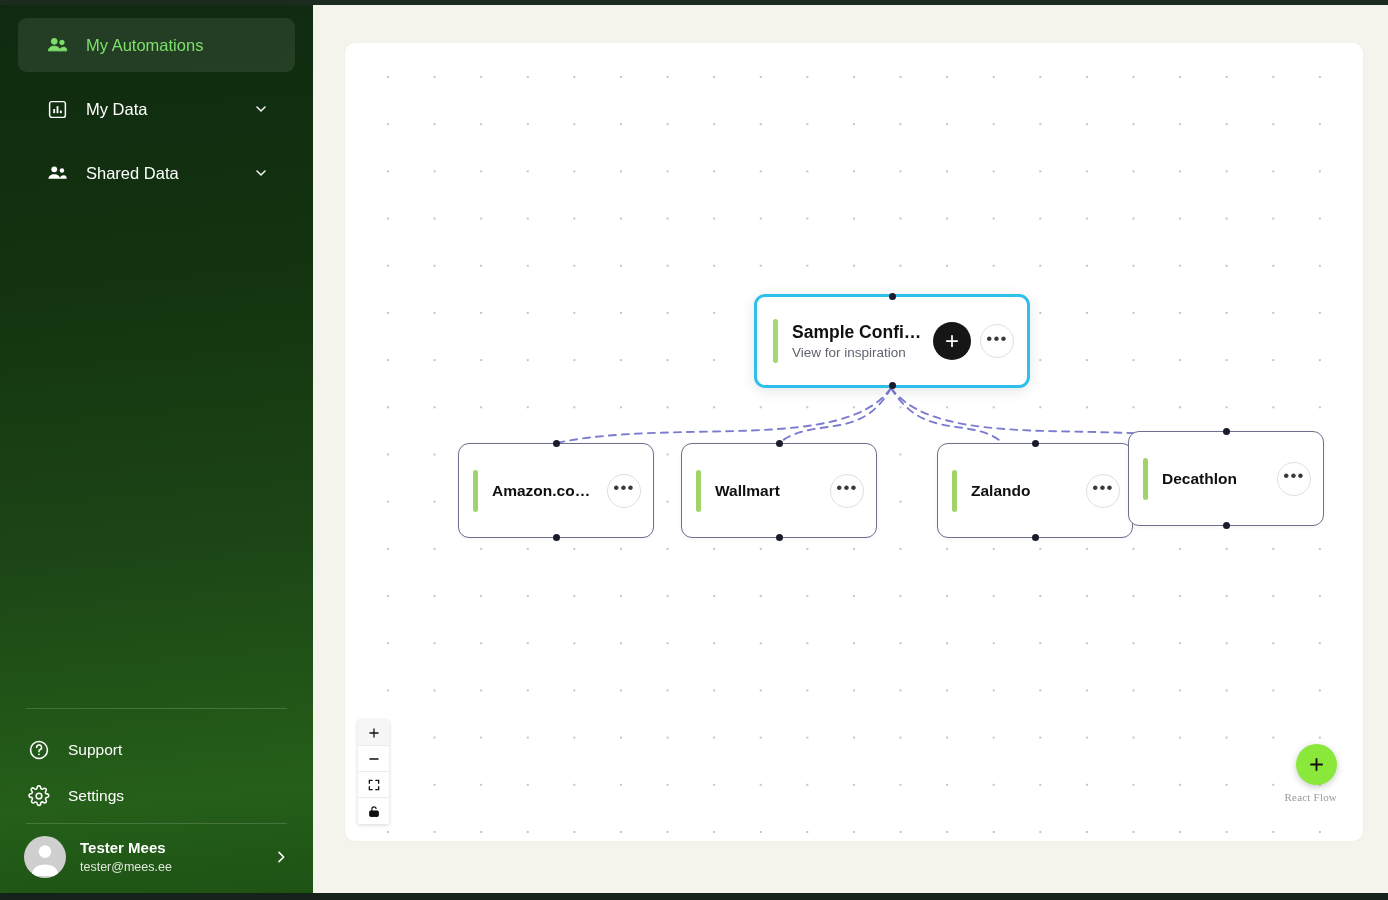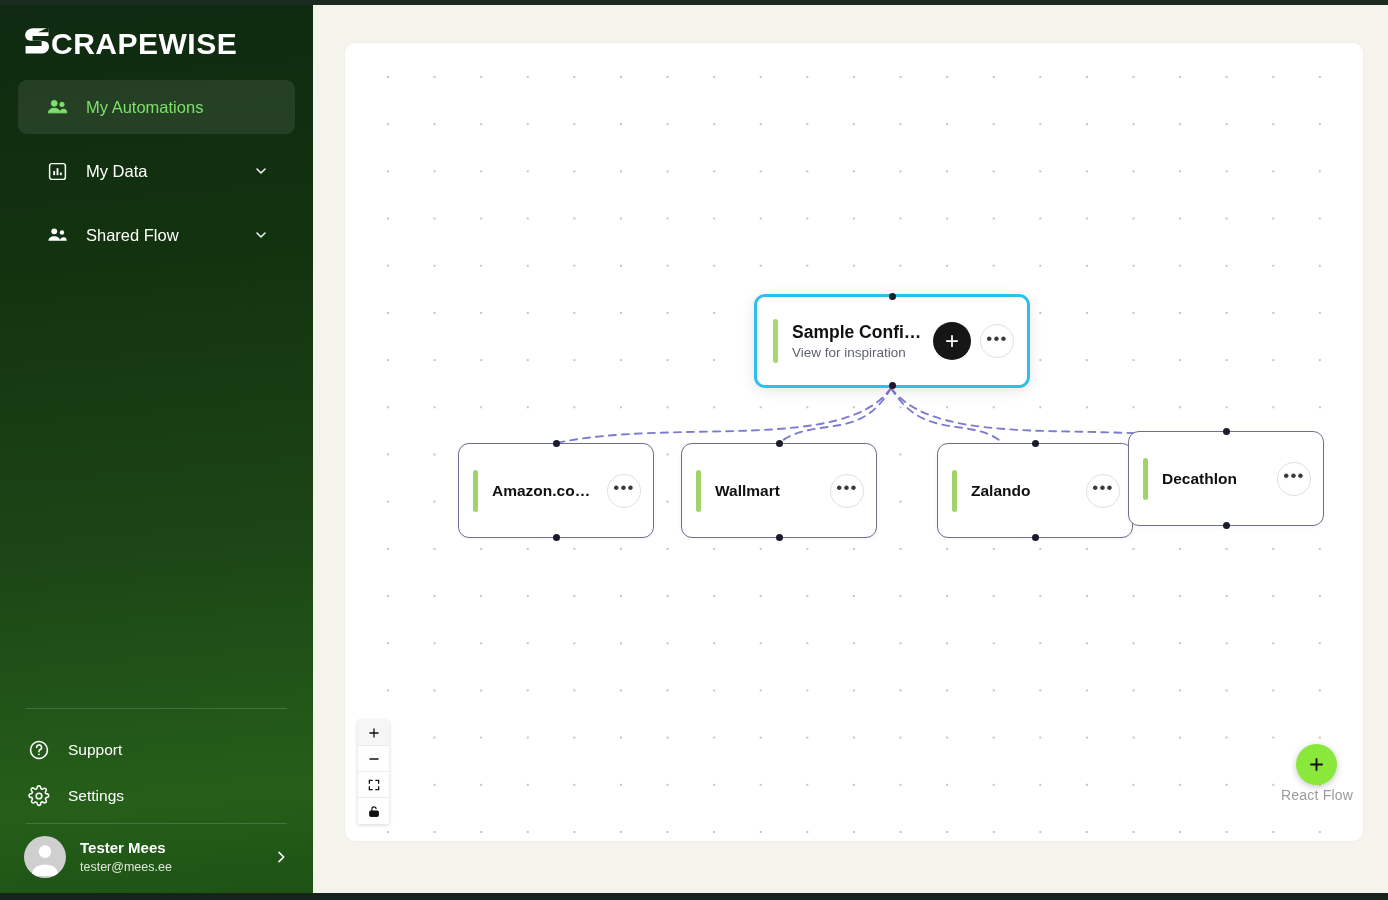--- a/index.html
+++ b/index.html
@@ -259,17 +259,6 @@
 
   <aside class="sidebar">
 
-    <div class="logo-wrap">
-      <div class="logo-text">
-        <span class="logo-s">
-          <svg width="26" height="30" viewBox="0 0 26 30">
-            <path d="M24.5 2.2 L9.2 2.2 C3.6 2.2 1.2 6.0 1.2 9.3 C1.2 12.3 3.2 14.6 7.0 14.8 L17.6 14.8 L17.6 19.9 L1.6 19.9 L1.6 27.6 L17.0 27.6 C22.6 27.6 25.0 23.8 25.0 20.4 C25.0 17.3 22.9 15.1 19.2 15.0 L8.6 15.0 L8.6 9.9 L24.5 9.9 Z" fill="#ffffff"></path>
-            <path d="M24.6 1.2 L14.0 6.2 L24.6 6.2 Z" fill="#0f2a11"></path>
-          </svg>
-        </span>
-        <span>CRAPEWISE</span>
-      </div>
-    </div>
 
     <nav class="nav-top">
 

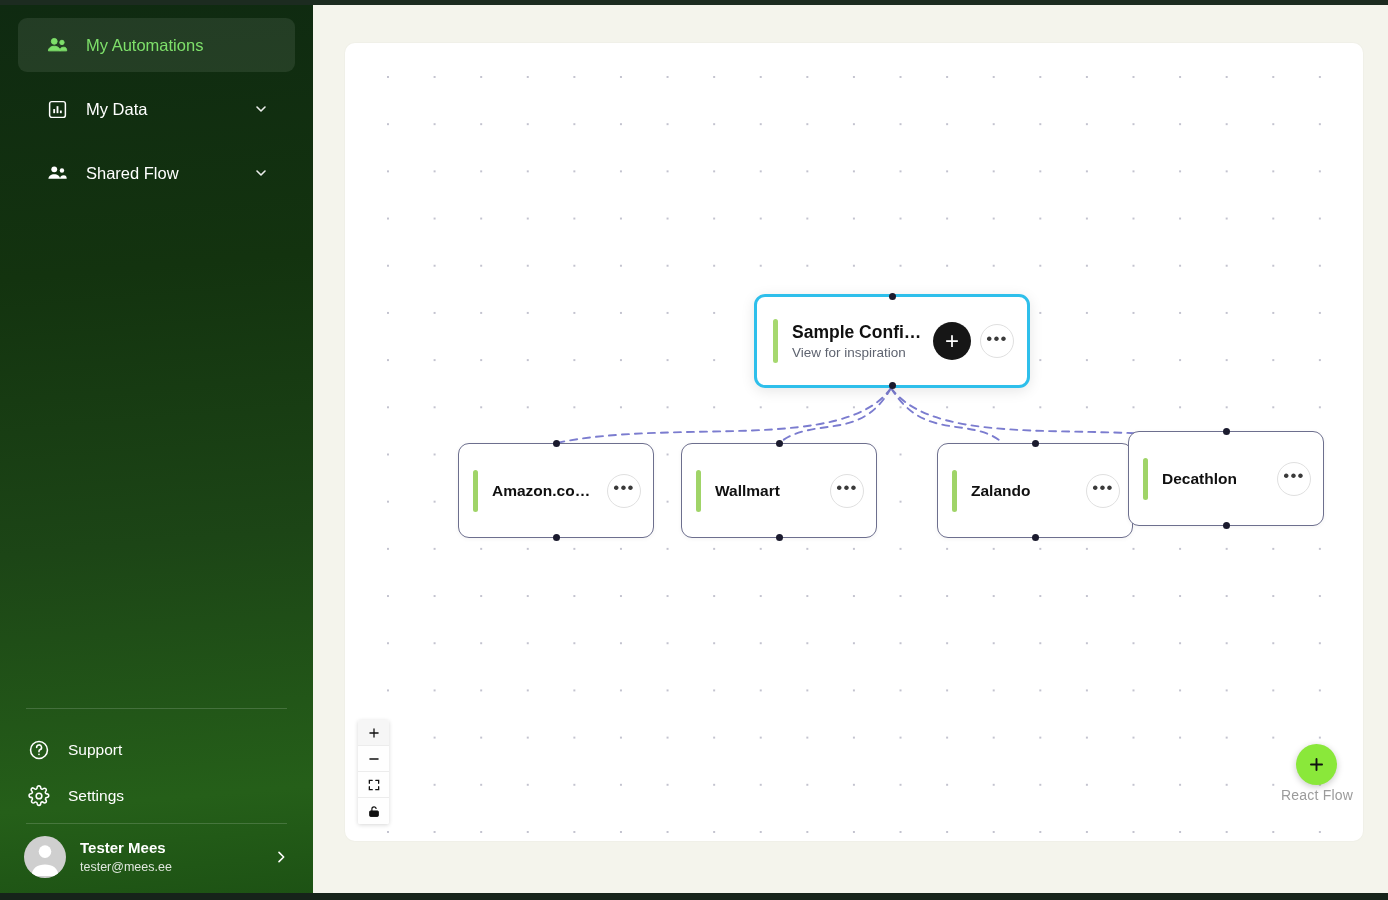--- a/index.html
+++ b/index.html
@@ -300,7 +300,7 @@
             <path d="M15.2 18.4c0-2.5 1.3-4 4.2-4 2.1 0 3.2 1.2 3.2 4z"></path>
           </svg>
         </span>
-        <span class="nav-label">Shared Flow</span>
+        <span class="nav-label">Shared Data</span>
         <span class="chev">
           <svg width="16" height="16" viewBox="0 0 24 24" fill="none" stroke="#ffffff" stroke-width="2.4" stroke-linecap="round" stroke-linejoin="round">
             <polyline points="6,9 12,15 18,9"></polyline>

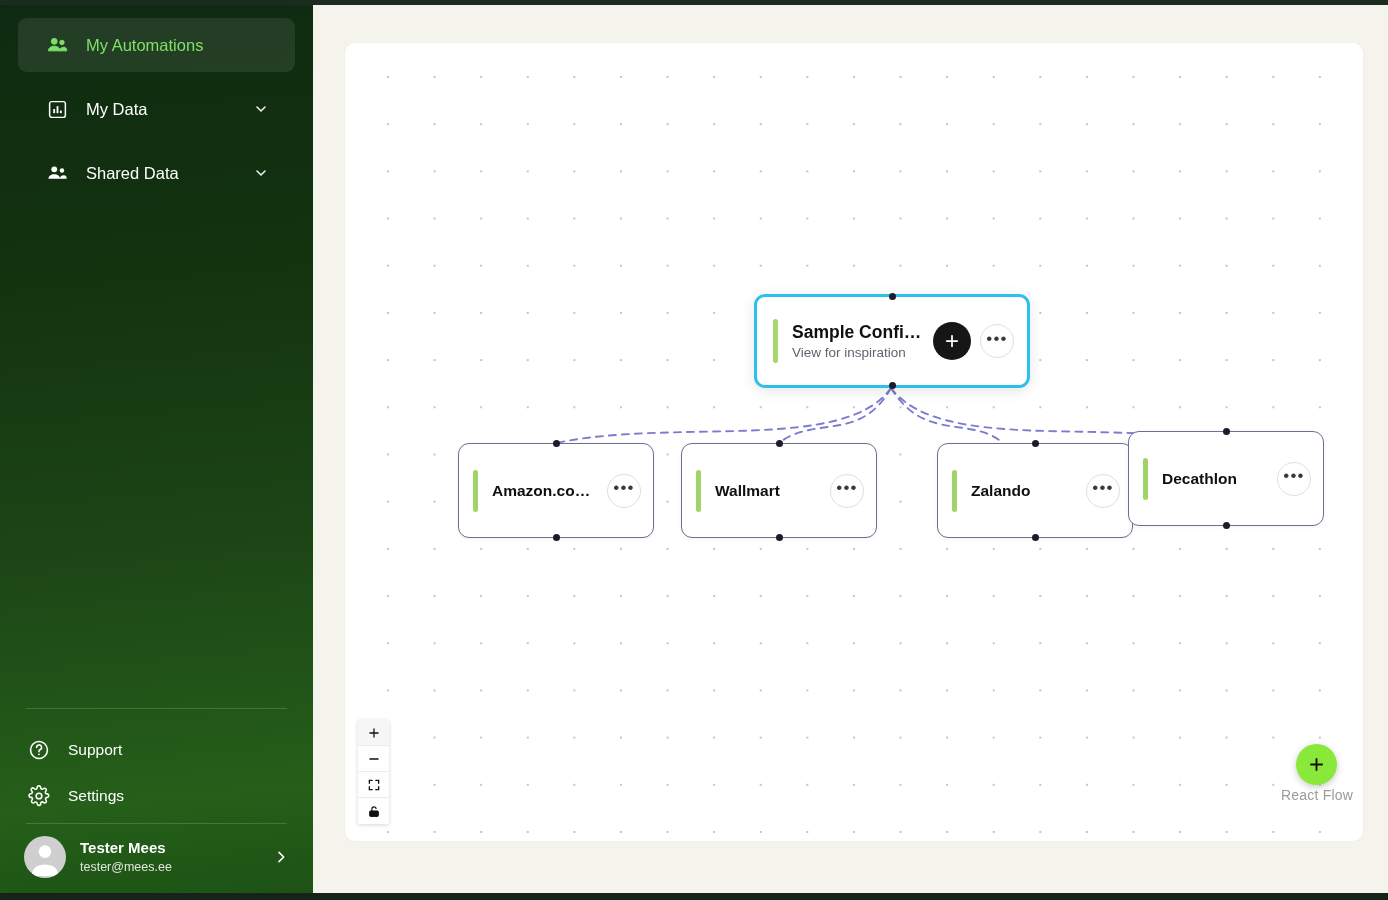--- a/index.html
+++ b/index.html
@@ -243,9 +243,9 @@
   }
   .attribution {
     position: absolute;
-    right: 10px; bottom: 38px;
-    font-family: Liberation Sans, sans-serif;
-    font-size: 14px;
+    right: 26px; bottom: 38px;
+    font-family: Liberation Serif, serif;
+    font-size: 11px;
     color: #9b9b9b;
     letter-spacing: 0.2px;
   }

